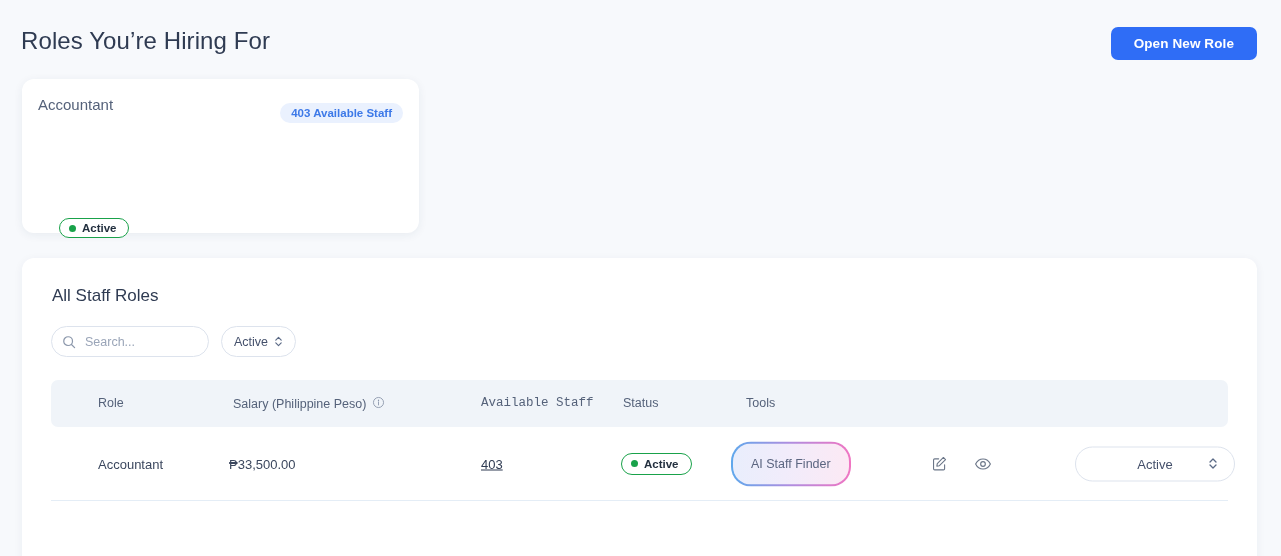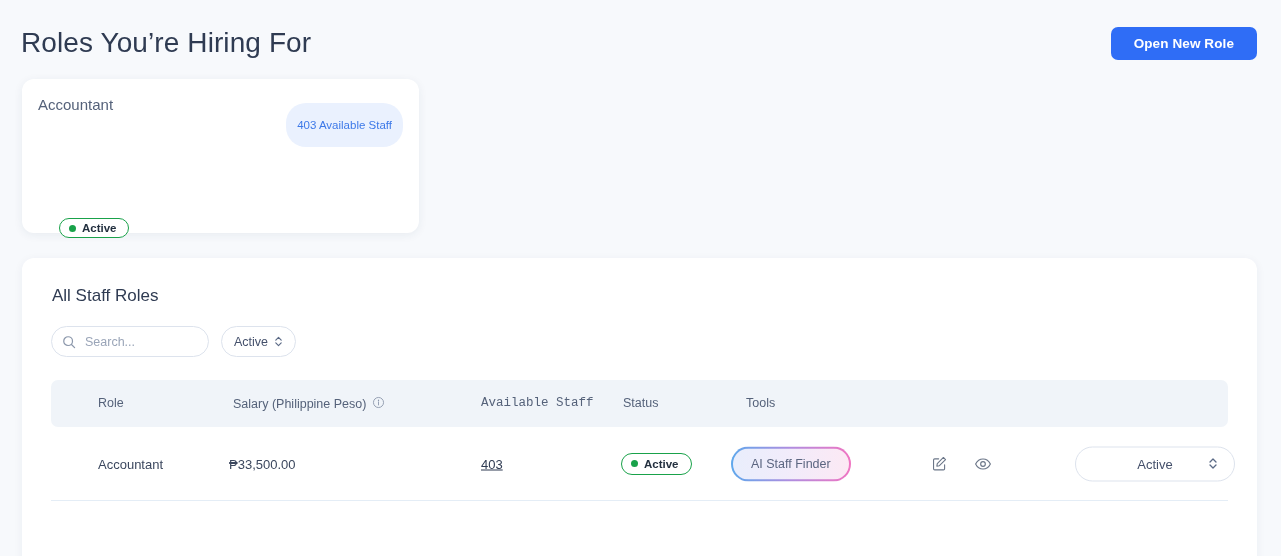--- a/index.html
+++ b/index.html
@@ -24,7 +24,7 @@
     position: absolute;
     left: 21px;
     top: 27px;
-    font-size: 28px;
+    font-size: 24px;
     font-weight: 400;
     color: #2f3b52;
     letter-spacing: .1px;

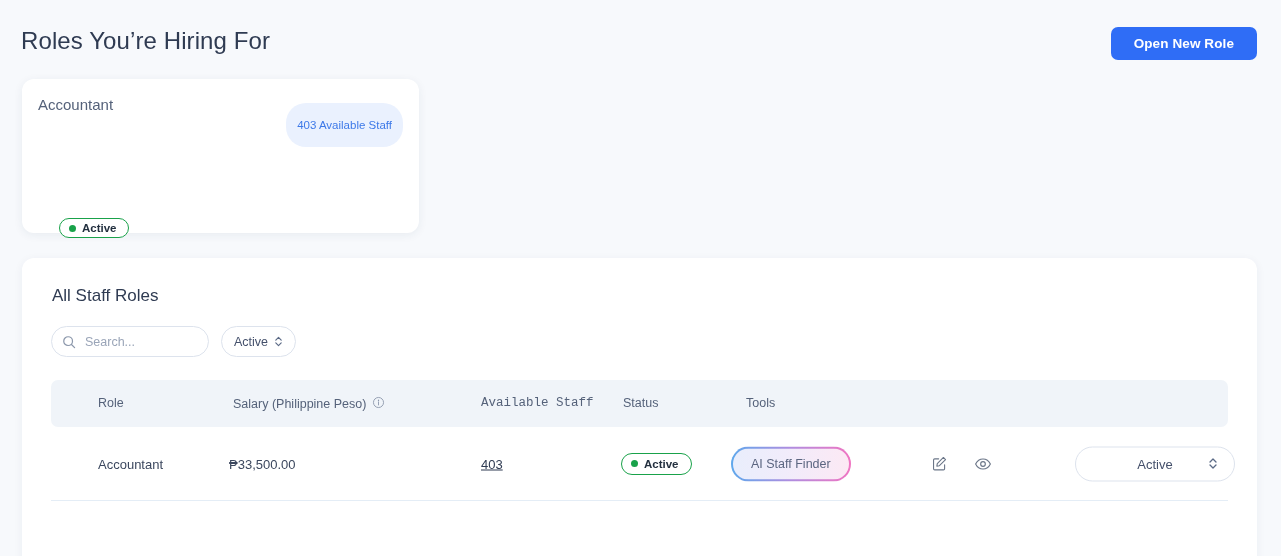--- a/index.html
+++ b/index.html
@@ -72,8 +72,8 @@
     background: #eaf1fe;
     color: #3d79e8;
     font-size: 11.5px;
-    font-weight: 400;
-    padding: 16px 11px;
+    font-weight: 700;
+    padding: 4px 11px;
     border-radius: 20px;
     white-space: nowrap;
   }

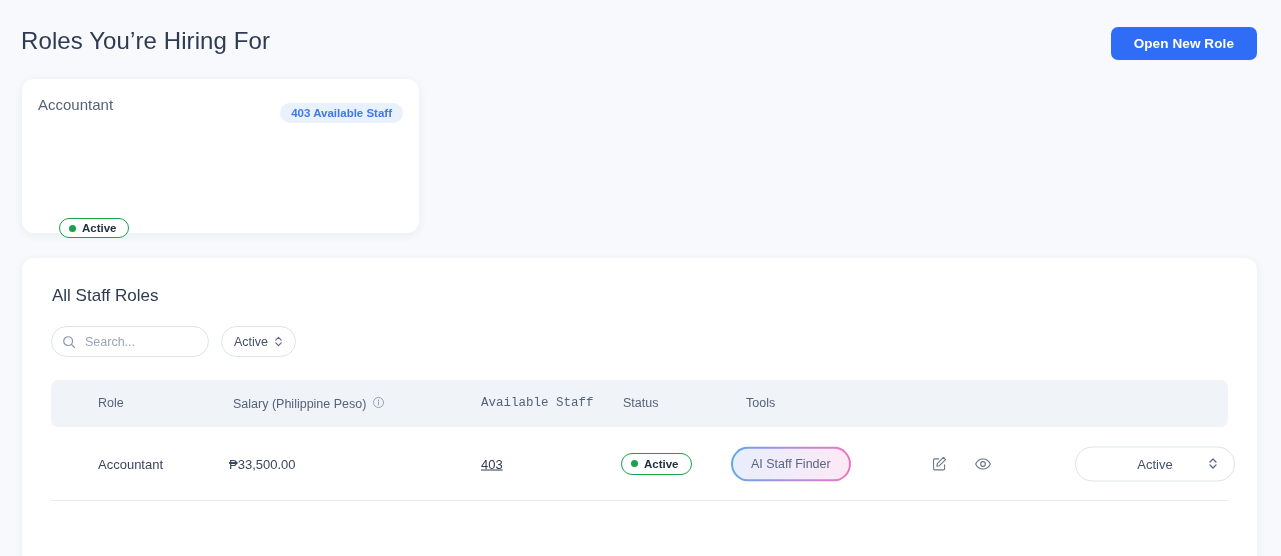--- a/index.html
+++ b/index.html
@@ -255,7 +255,7 @@
     display: inline-flex;
     align-items: center;
     justify-content: center;
-    height: 35px;
+    height: 45px;
     padding: 12px 18px;
     border-radius: 20px;
     font-size: 12.5px;

